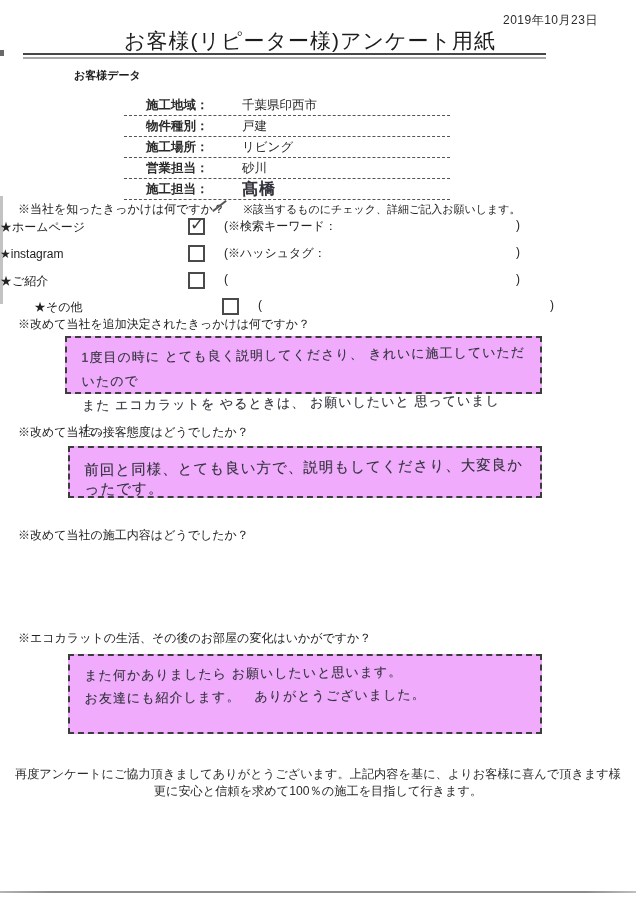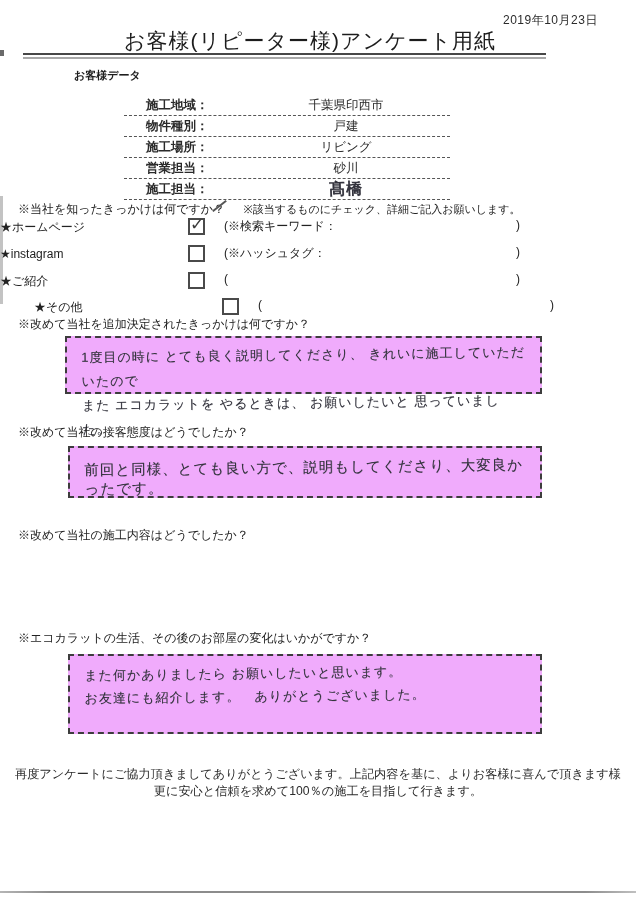--- a/index.html
+++ b/index.html
@@ -15,7 +15,7 @@
   .data-table{left:124px;top:95px;width:326px;}
   .data-row{display:flex;align-items:center;height:20px;border-bottom:1px dashed #555;}
   .data-label{width:118px;padding-left:22px;font-size:12.5px;font-weight:bold;color:#2a2a2a;box-sizing:border-box;}
-  .data-value{flex:1;text-align:center;font-size:12.5px;color:#2a2a2a;}
+  .data-value{flex:1;font-size:12.5px;color:#2a2a2a;}
   .question{font-size:12px;color:#222;white-space:nowrap;}
   .note{font-size:11px;color:#222;}
   .opt-label{width:185px;text-align:left;font-size:12px;color:#222;display:inline-block;}

